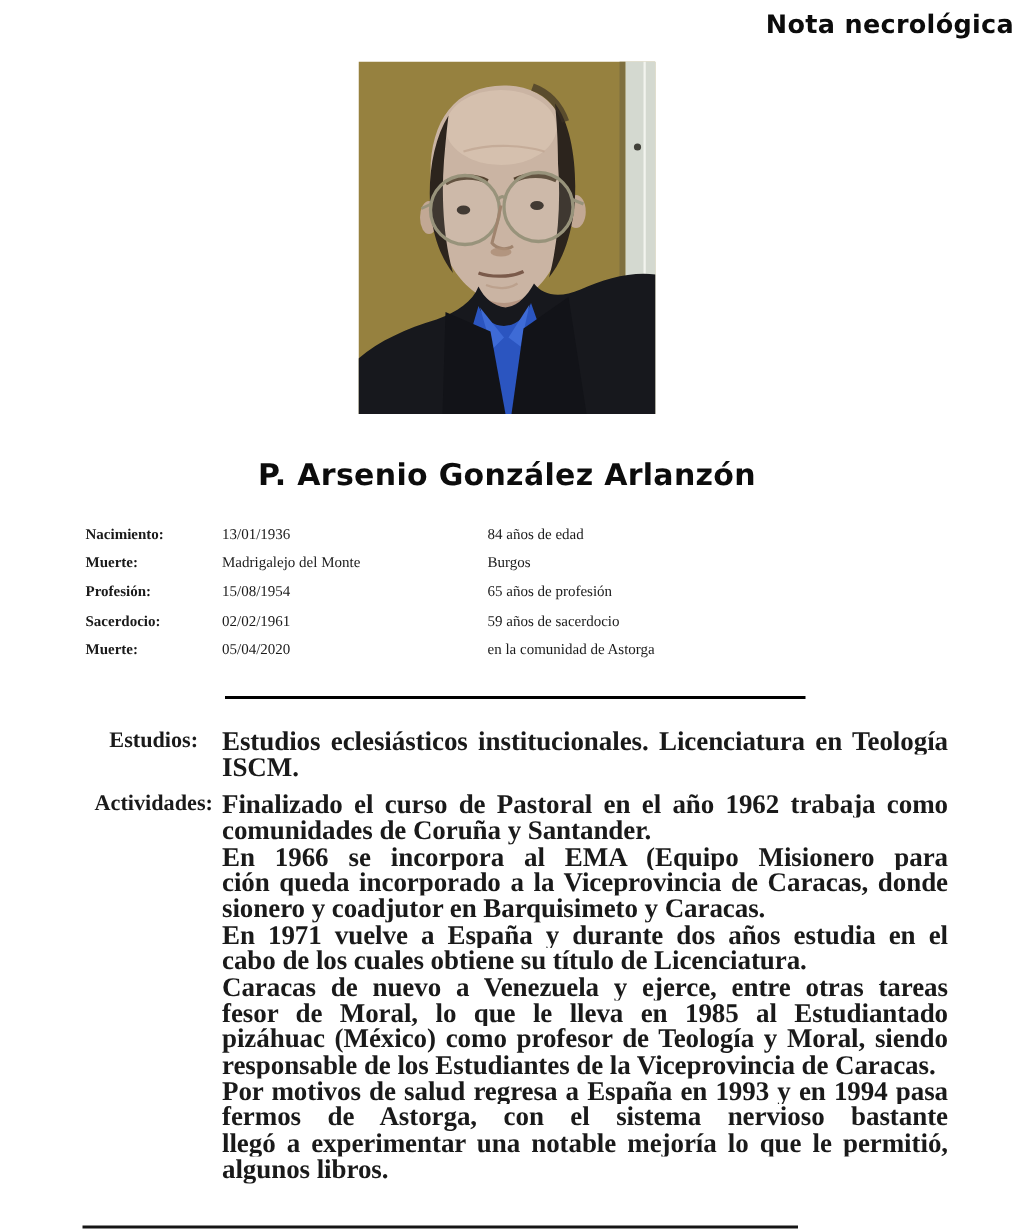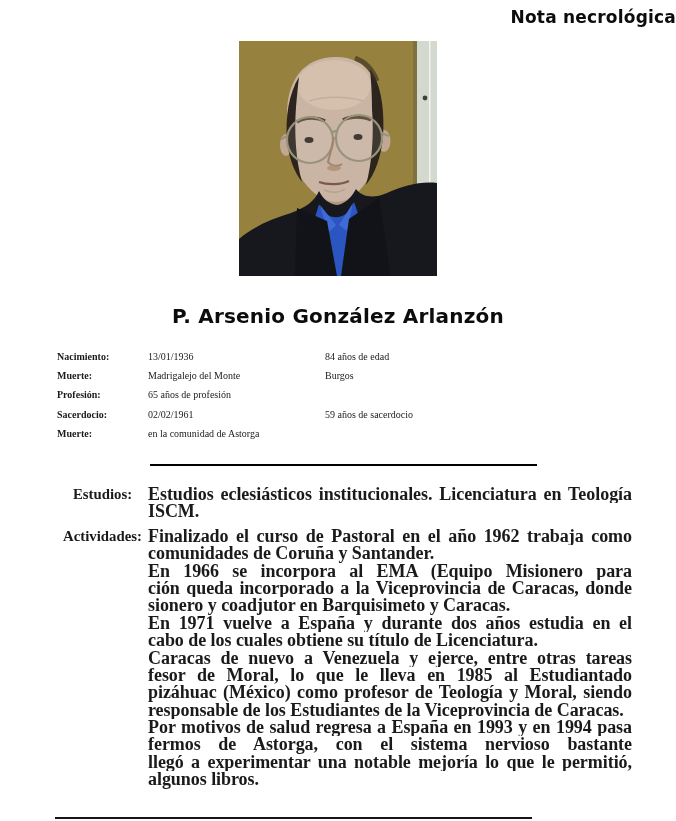--- a/index.html
+++ b/index.html
@@ -103,6 +103,7 @@
       </div>
       <div class="info-row">
         <div class="info-label">Profesión:</div>
+        <div class="info-value">15/08/1954</div>
         <div class="info-note">65 años de profesión</div>
       </div>
       <div class="info-row">

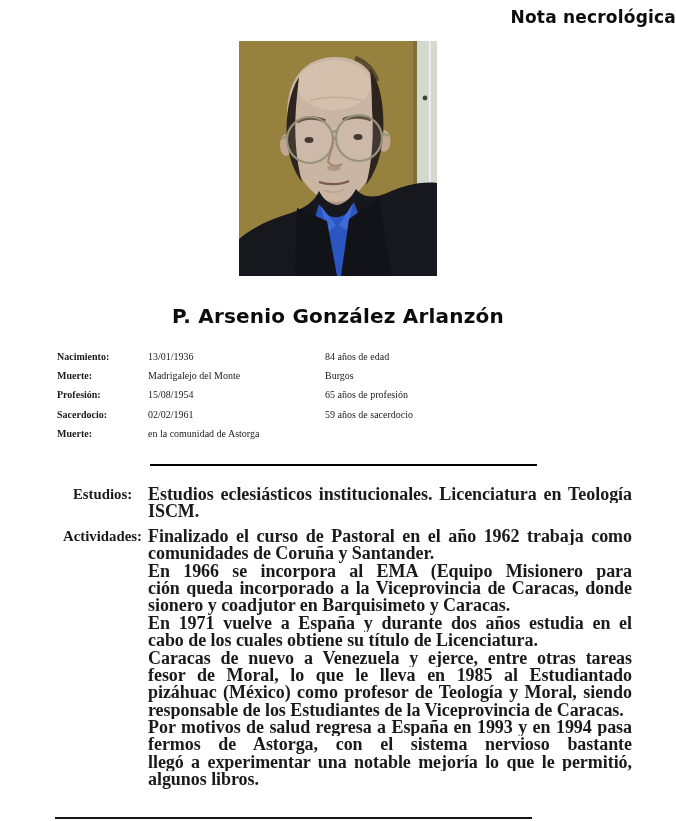--- a/index.html
+++ b/index.html
@@ -113,6 +113,7 @@
       </div>
       <div class="info-row">
         <div class="info-label">Muerte:</div>
+        <div class="info-value">05/04/2020</div>
         <div class="info-note">en la comunidad de Astorga</div>
       </div>
     </div>

